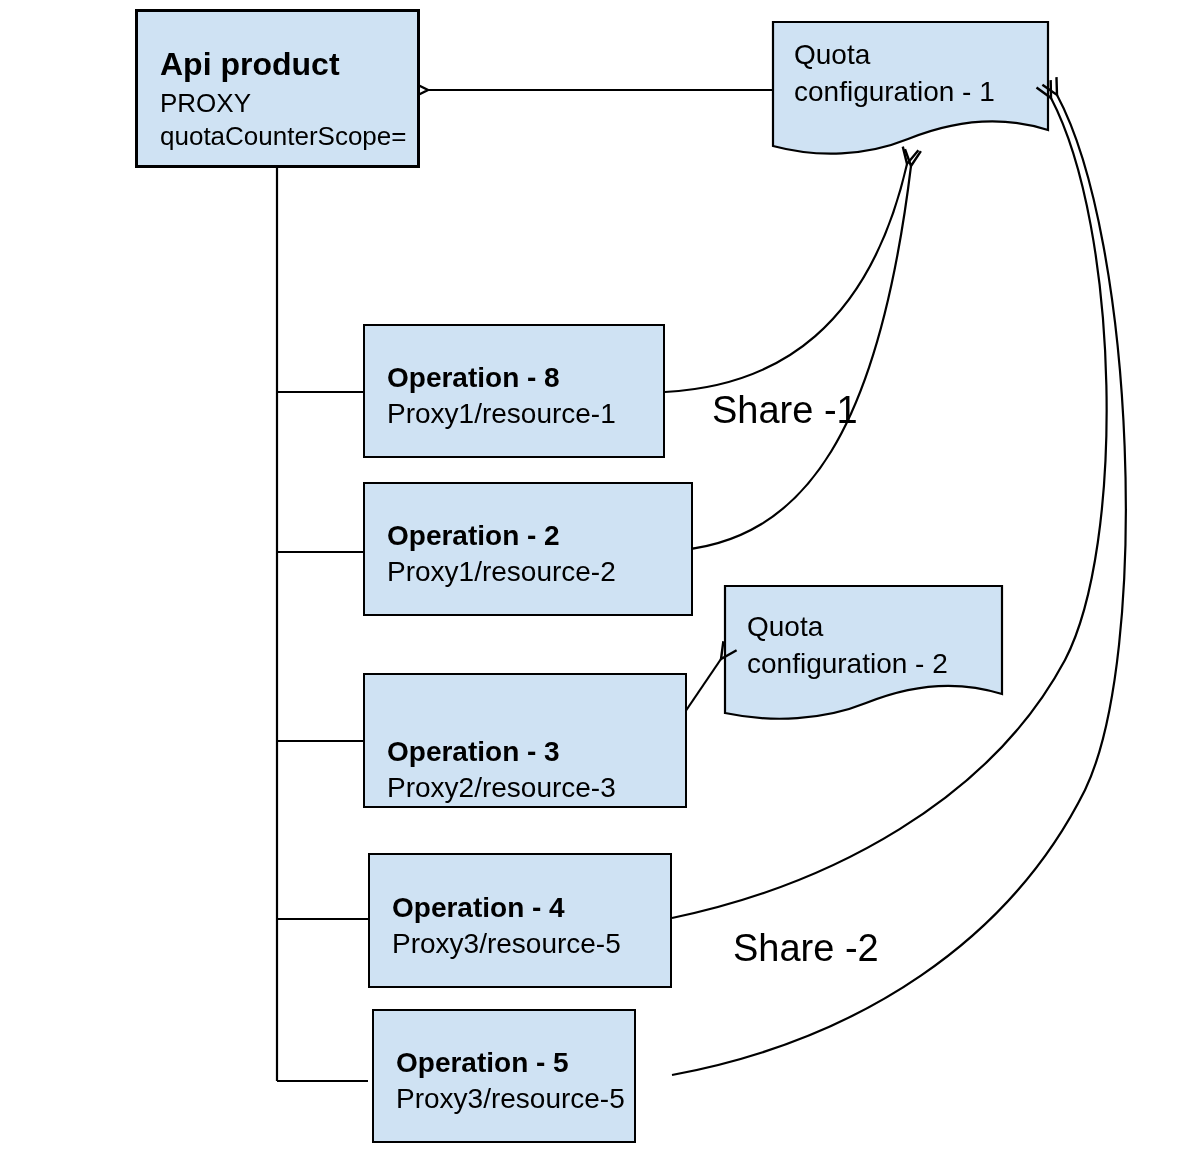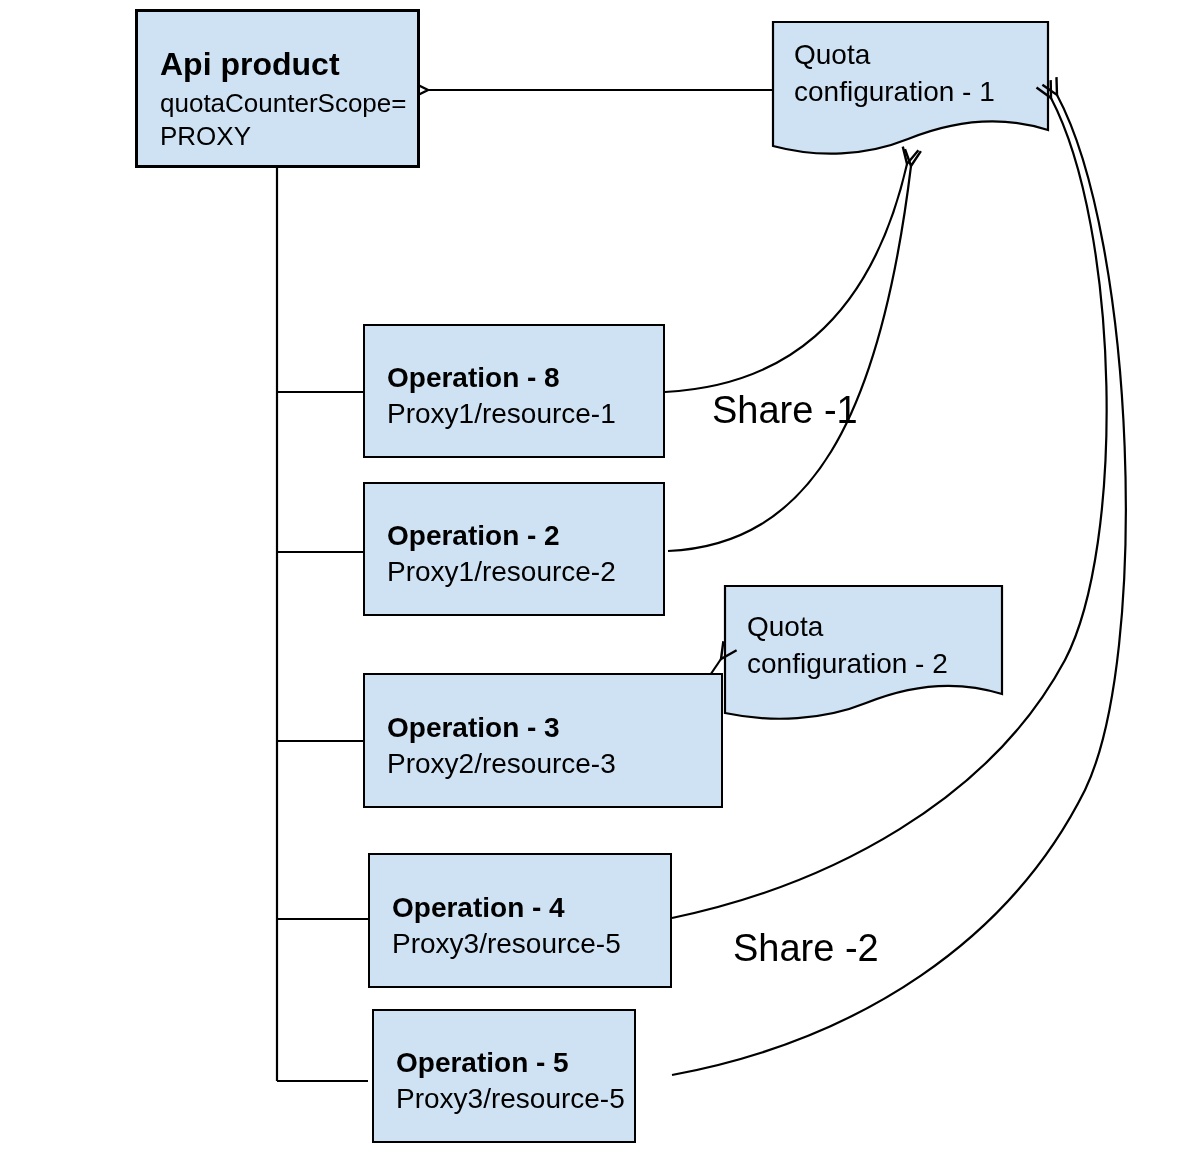--- a/index.html
+++ b/index.html
@@ -88,8 +88,8 @@
 
   <div class="node api" id="box-api">
     <div class="api-title">Api product</div>
+    <div class="api-sub">PROXY</div>
     <div class="api-sub">quotaCounterScope=</div>
-    <div class="api-sub">PROXY</div>
   </div>
 
   <div class="node" id="box-op1">

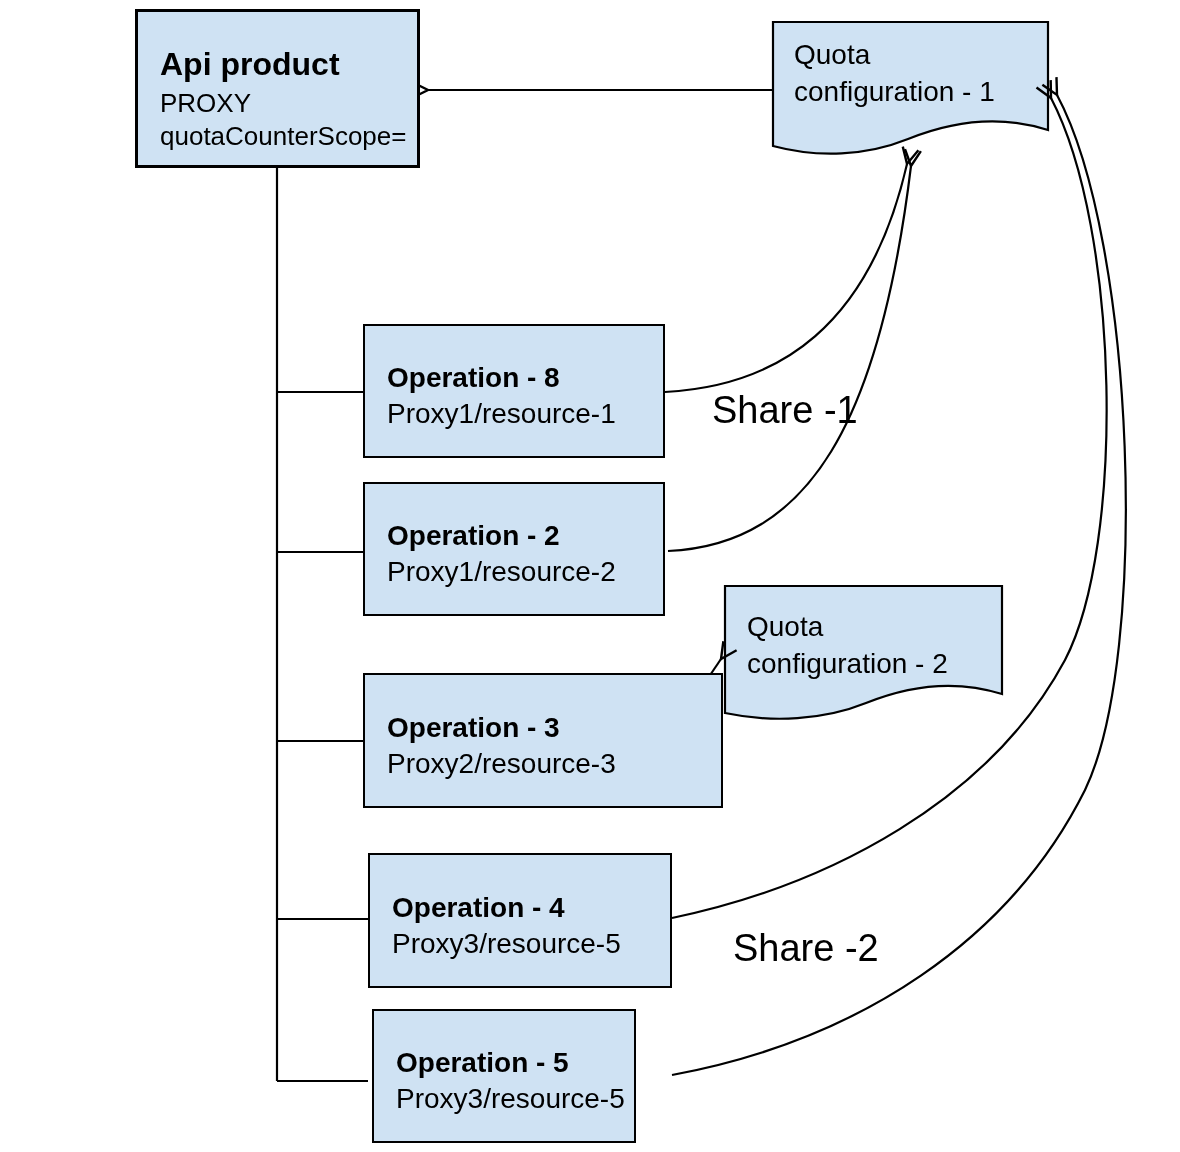--- a/index.html
+++ b/index.html
@@ -43,7 +43,7 @@
   
   #box-api{left:135px;top:9px;width:285px;height:159px;}
   #box-op1{left:363px;top:324px;width:302px;height:134px;}
-  #box-op2{left:363px;top:482px;width:302px;height:134px;}
+  #box-op2{left:363px;top:482px;width:330px;height:134px;}
   #box-op3{left:363px;top:673px;width:360px;height:135px;}
   #box-op4{left:368px;top:853px;width:304px;height:135px;}
   #box-op5{left:372px;top:1009px;width:264px;height:134px;}

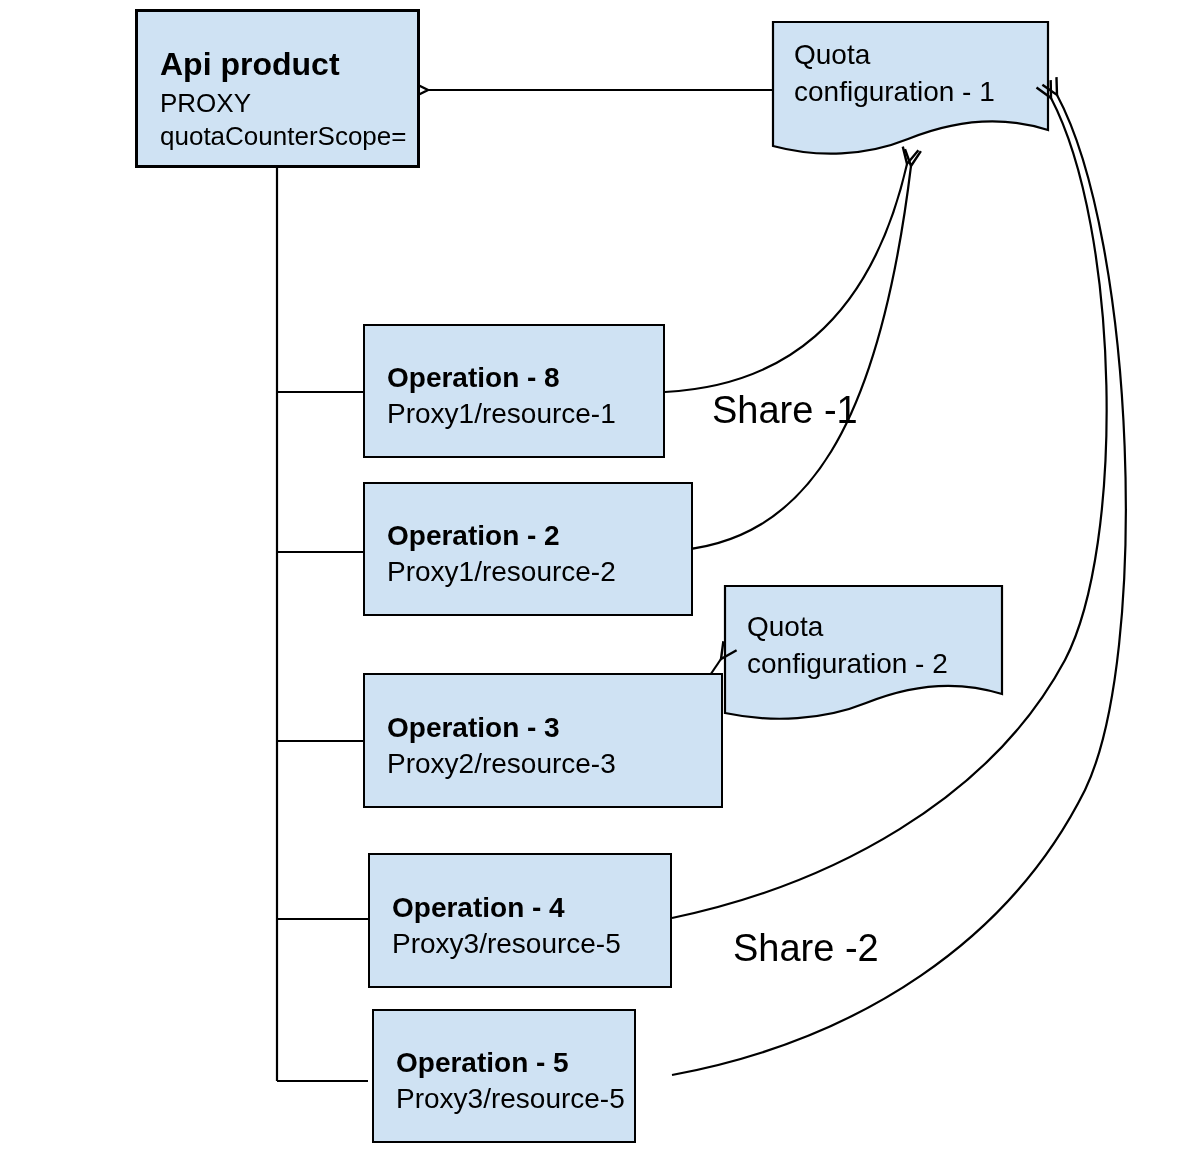--- a/index.html
+++ b/index.html
@@ -44,7 +44,7 @@
   #box-api{left:135px;top:9px;width:285px;height:159px;}
   #box-op1{left:363px;top:324px;width:302px;height:134px;}
   #box-op2{left:363px;top:482px;width:330px;height:134px;}
-  #box-op3{left:363px;top:673px;width:360px;height:135px;}
+  #box-op3{left:363px;top:673px;width:324px;height:135px;justify-content:flex-end;}
   #box-op4{left:368px;top:853px;width:304px;height:135px;}
   #box-op5{left:372px;top:1009px;width:264px;height:134px;}
   #label-qc1{left:794px;top:36px;}

